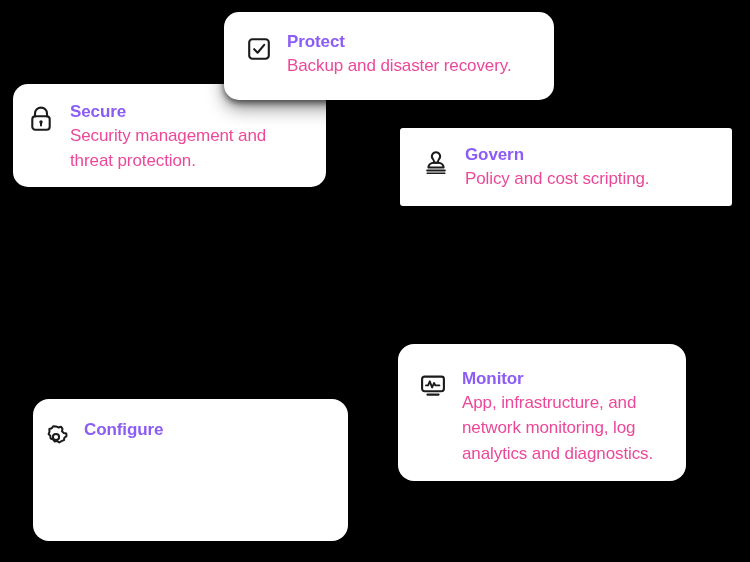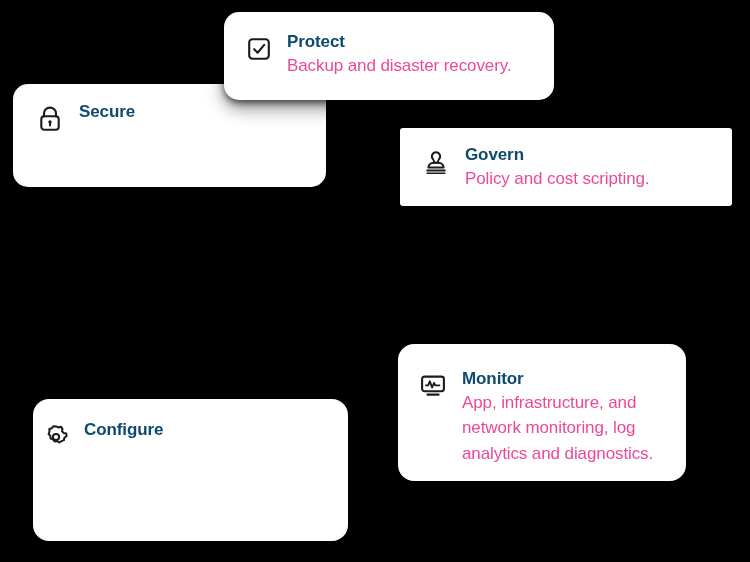--- a/index.html
+++ b/index.html
@@ -60,7 +60,7 @@
   .card-title {
     font-size: 17px;
     font-weight: bold;
-    color: #0c4a6e;
+    color: #8b5cf6;
     line-height: 1.22;
     letter-spacing: -0.1px;
     white-space: nowrap;

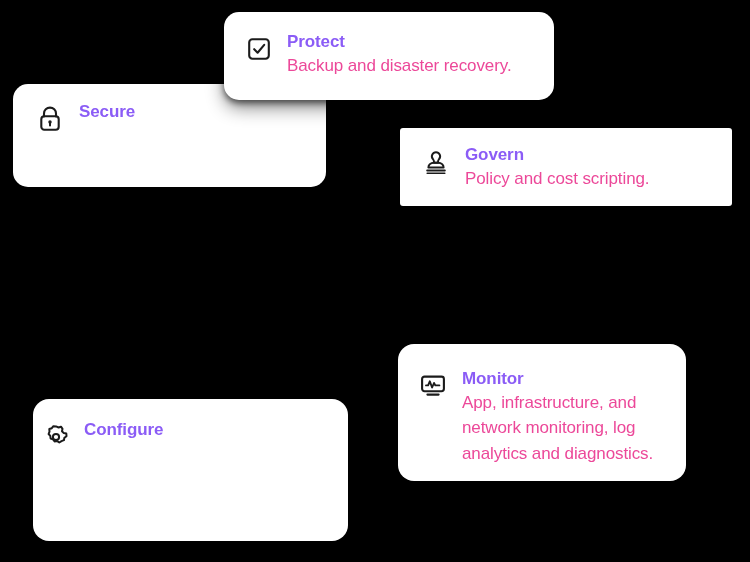--- a/index.html
+++ b/index.html
@@ -92,7 +92,7 @@
     top: 84px;
     width: 313px;
     height: 103px;
-    padding: 18px 16px 18px 22px;
+    padding: 18px 16px 18px 13px;
     border-radius: 15px;
     z-index: 4;
   }

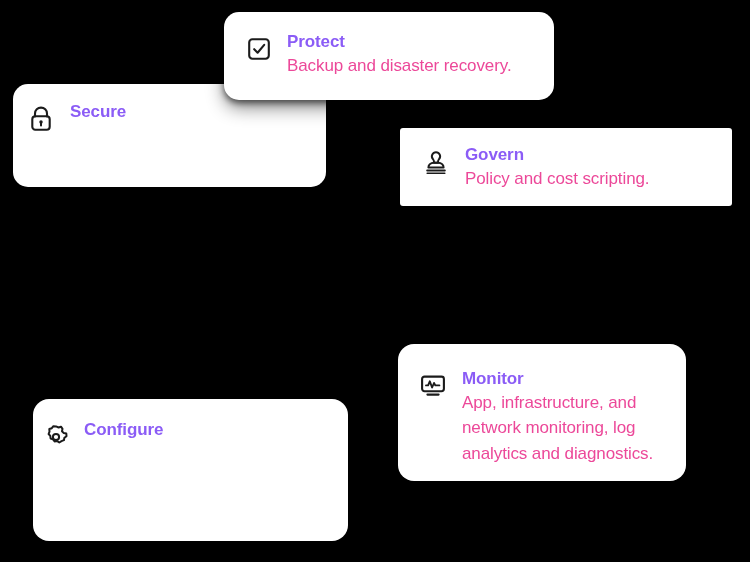--- a/index.html
+++ b/index.html
@@ -160,6 +160,7 @@
     </span>
     <span class="card-text">
       <span class="card-title">Secure</span>
+      <span class="card-desc">Security management and threat protection.</span>
     </span>
   </div>
 

